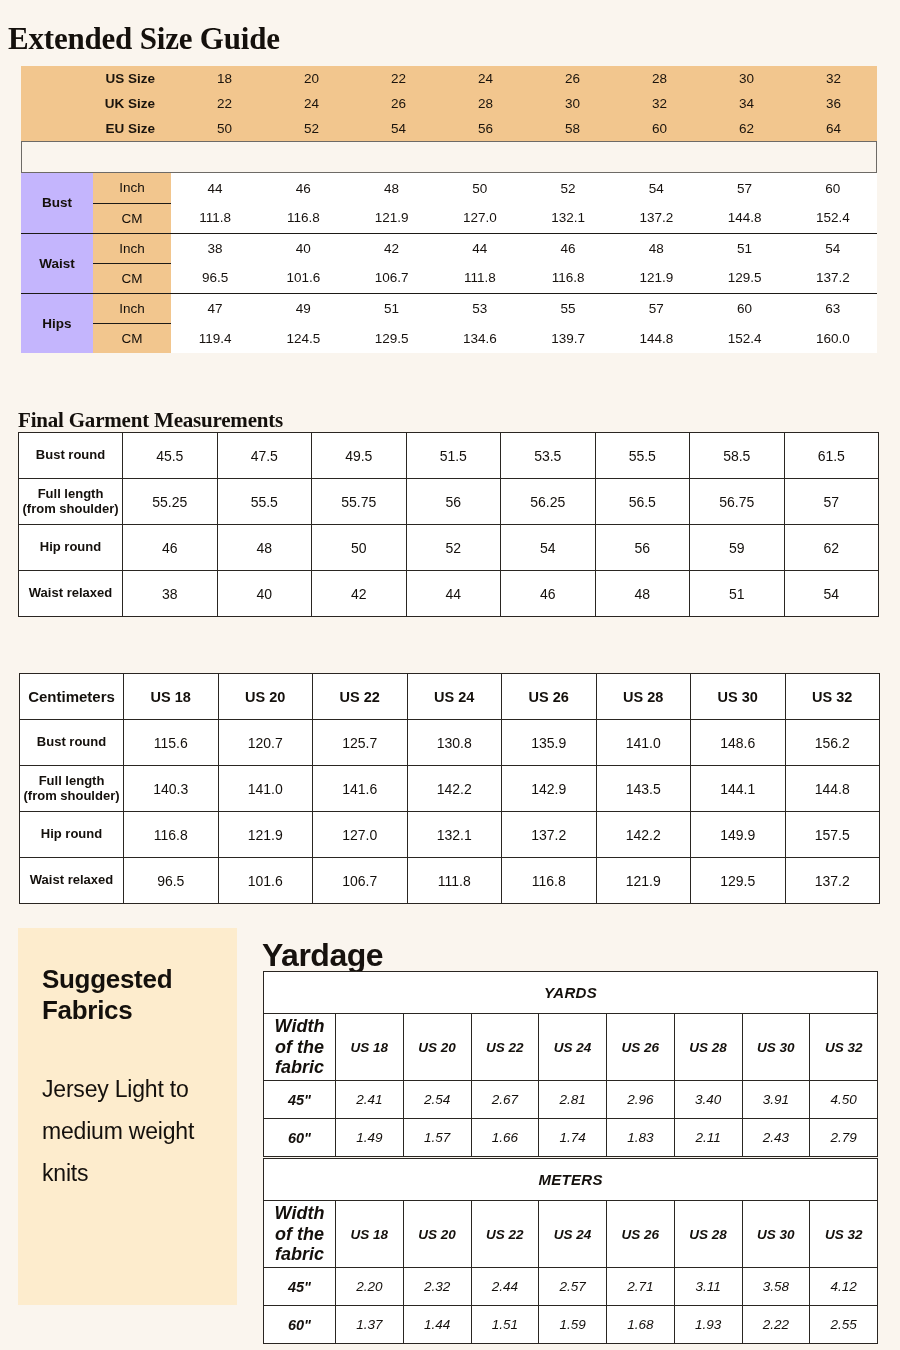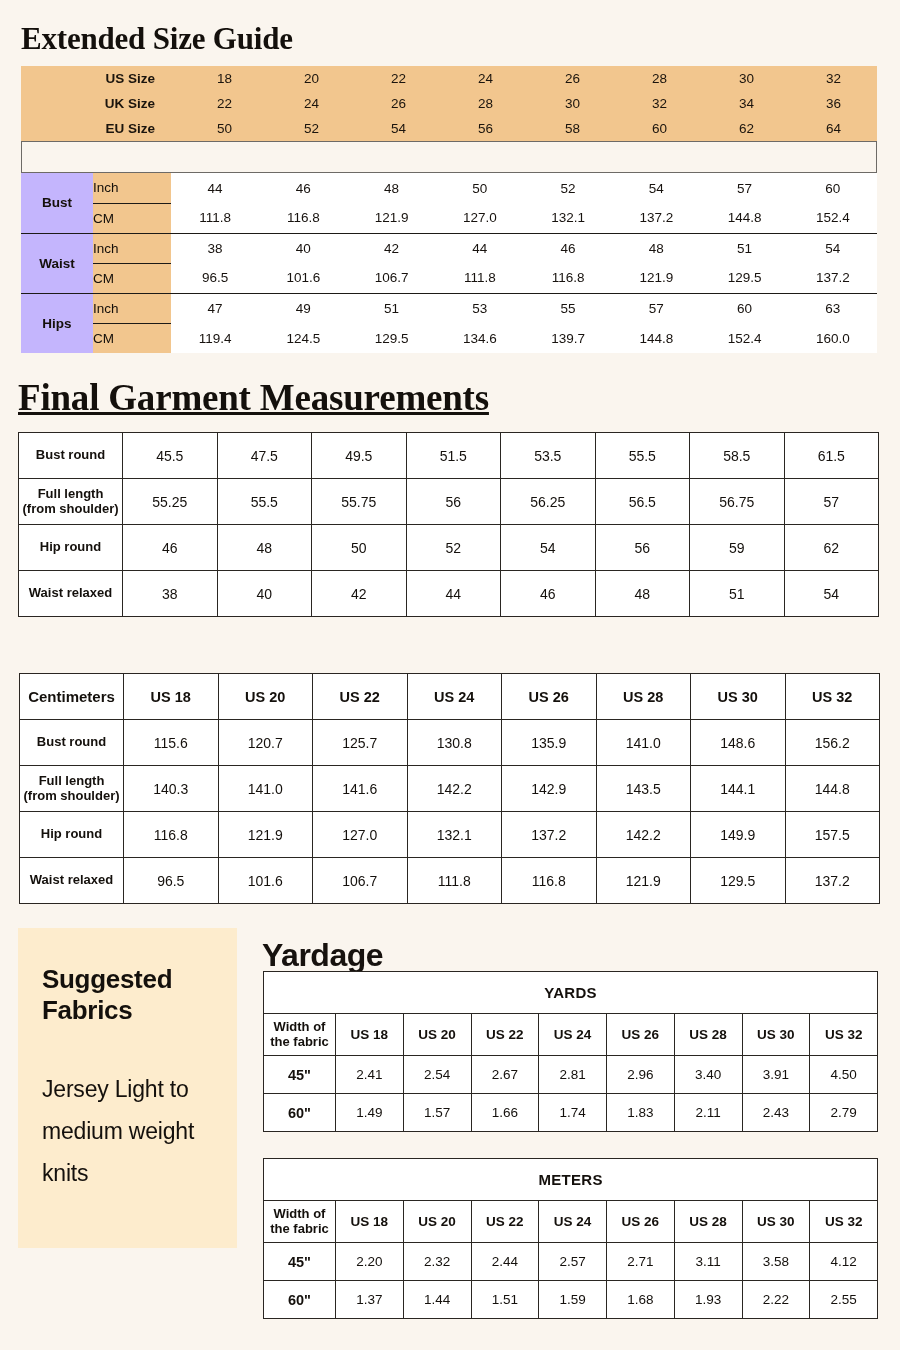--- a/index.html
+++ b/index.html
@@ -23,7 +23,7 @@
     margin: 0;
     padding: 0;
   }
-  #title-extended { position: absolute; left: 21px; top: 21px; }
+  #title-extended { position: absolute; left: 8px; top: 21px; }
   #title-final    { position: absolute; left: 18px; top: 376px; font-size: 37px; text-decoration: underline; }
   #title-yardage  {
     position: absolute; left: 262px; top: 916px;

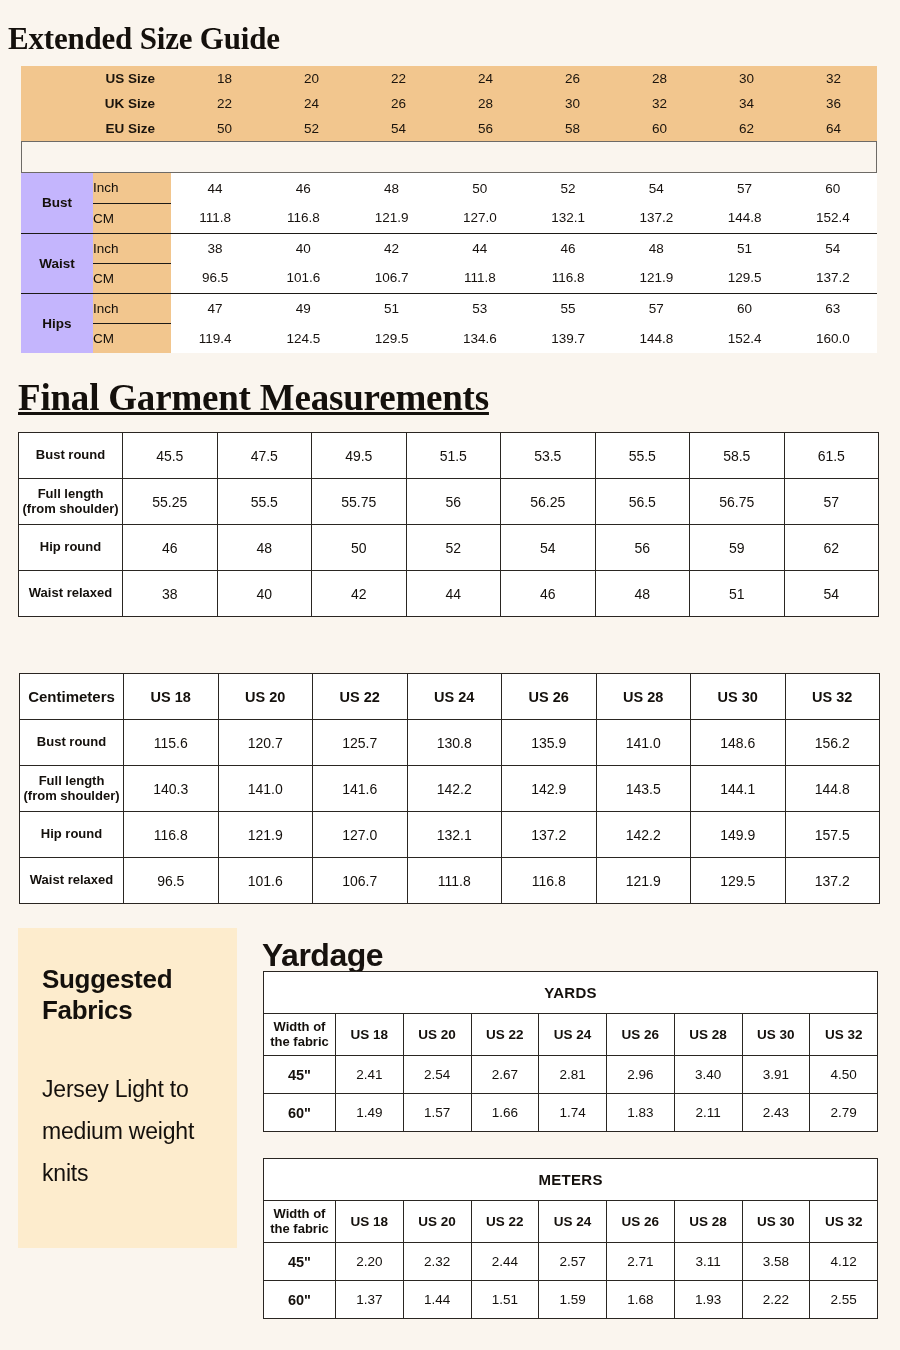--- a/index.html
+++ b/index.html
@@ -60,7 +60,7 @@
     text-align: center; vertical-align: middle; color: #15100b;
   }
   .bm-unit {
-    background: #f2c68e; width: 78px; font-size: 13px;
+    background: #f2c68e; width: 78px; text-align: center; font-size: 13px;
     height: 30px; color: #15100b;
   }
   .bm-unit.topu { border-bottom: 1.3px solid #1d1a16; }

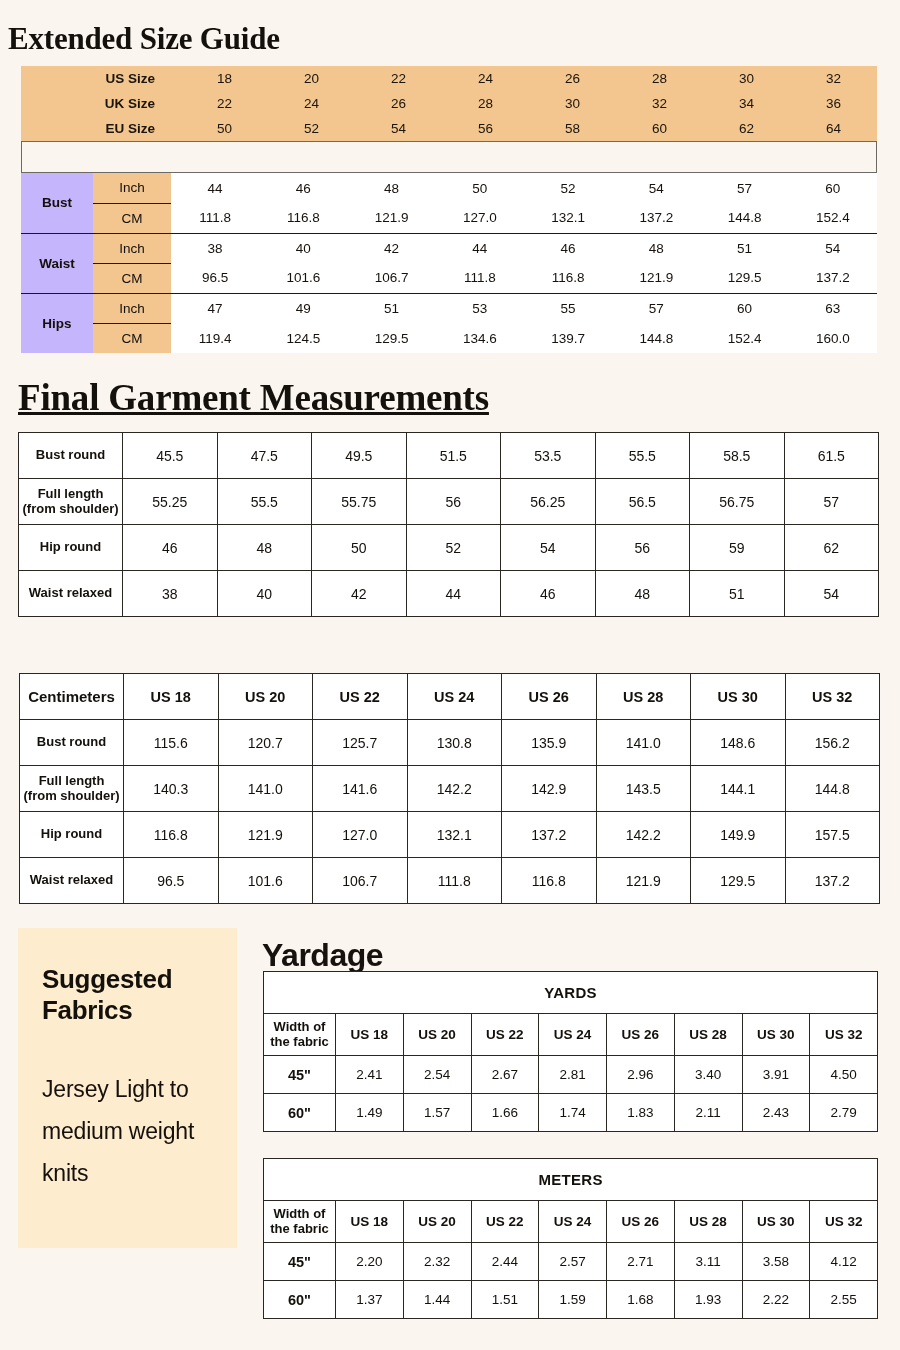--- a/index.html
+++ b/index.html
@@ -24,7 +24,7 @@
     padding: 0;
   }
   #title-extended { position: absolute; left: 8px; top: 21px; }
-  #title-final    { position: absolute; left: 18px; top: 376px; font-size: 37px; text-decoration: underline; }
+  #title-final    { position: absolute; left: 18px; top: 408px; font-size: 21px; }
   #title-yardage  {
     position: absolute; left: 262px; top: 916px;
     font-family: "Liberation Sans", sans-serif;

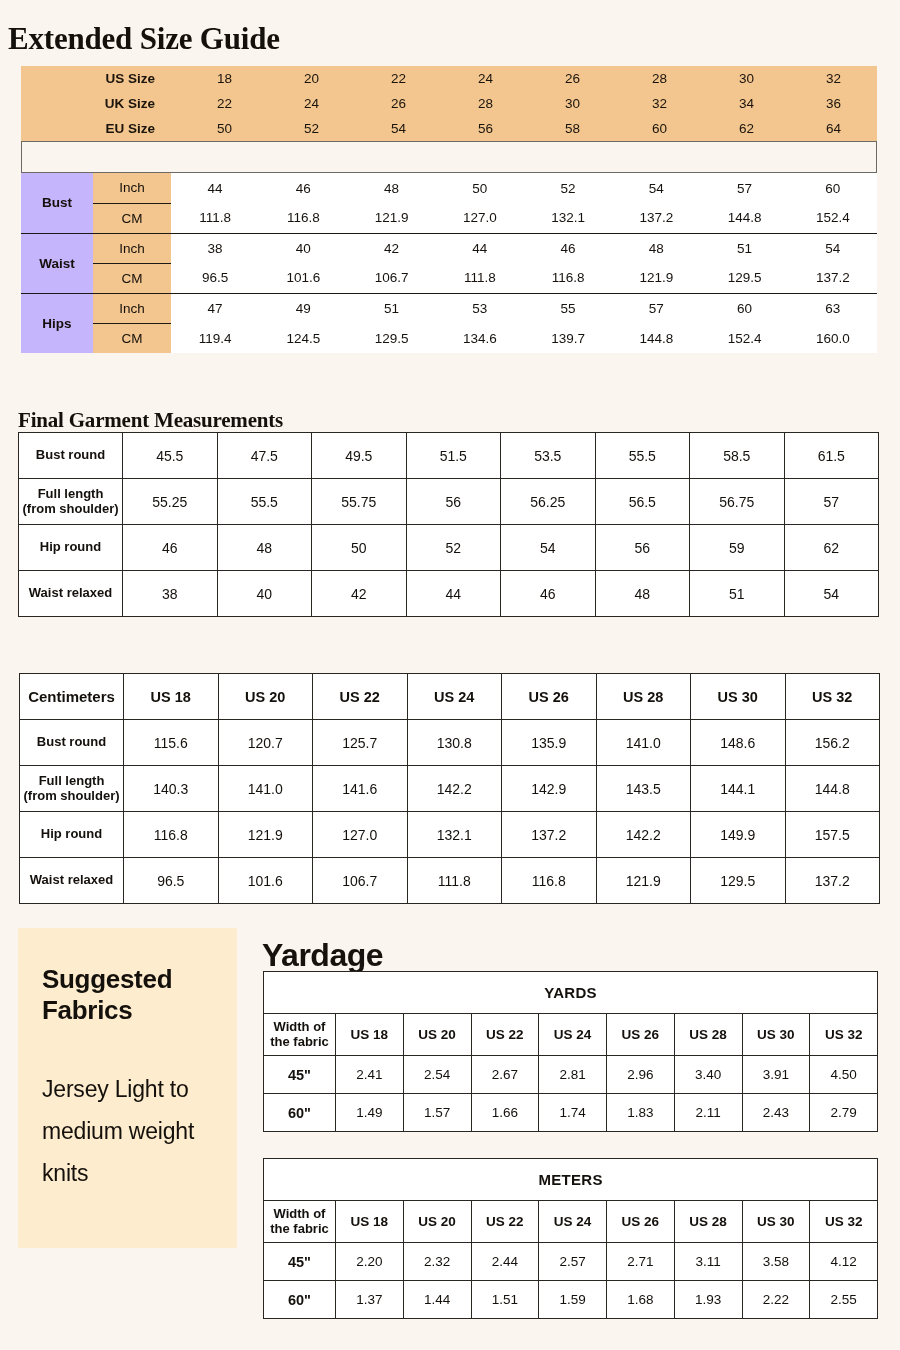--- a/index.html
+++ b/index.html
@@ -88,7 +88,7 @@
   
   #fabrics-panel {
     position: absolute; left: 18px; top: 928px;
-    width: 219px; height: 320px;
+    width: 219px; height: 377px;
     background: #fdeccd;
     padding: 36px 22px 0 24px;
   }

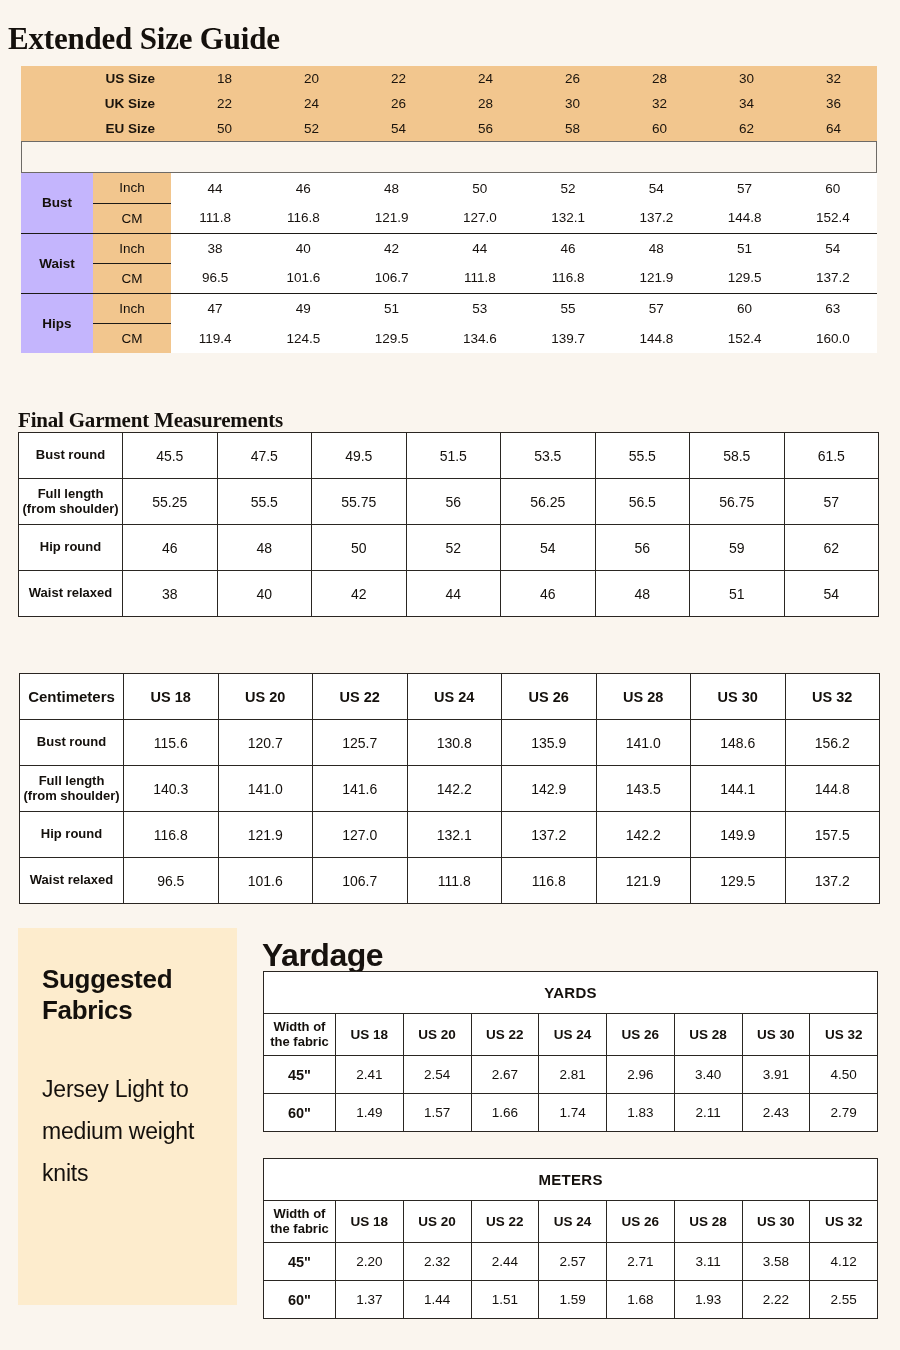--- a/index.html
+++ b/index.html
@@ -101,7 +101,7 @@
   }
 
   
-  .yard-table { position: absolute; width: 614px; border-collapse: collapse; table-layout: fixed; }
+  .yard-table { position: absolute; width: 614px; border-collapse: collapse; table-layout: fixed; font-style: italic; }
   #yards-table  { left: 263px; top: 971px; }
   #meters-table { left: 263px; top: 1158px; border-radius: 21px; }
   .yard-table td {

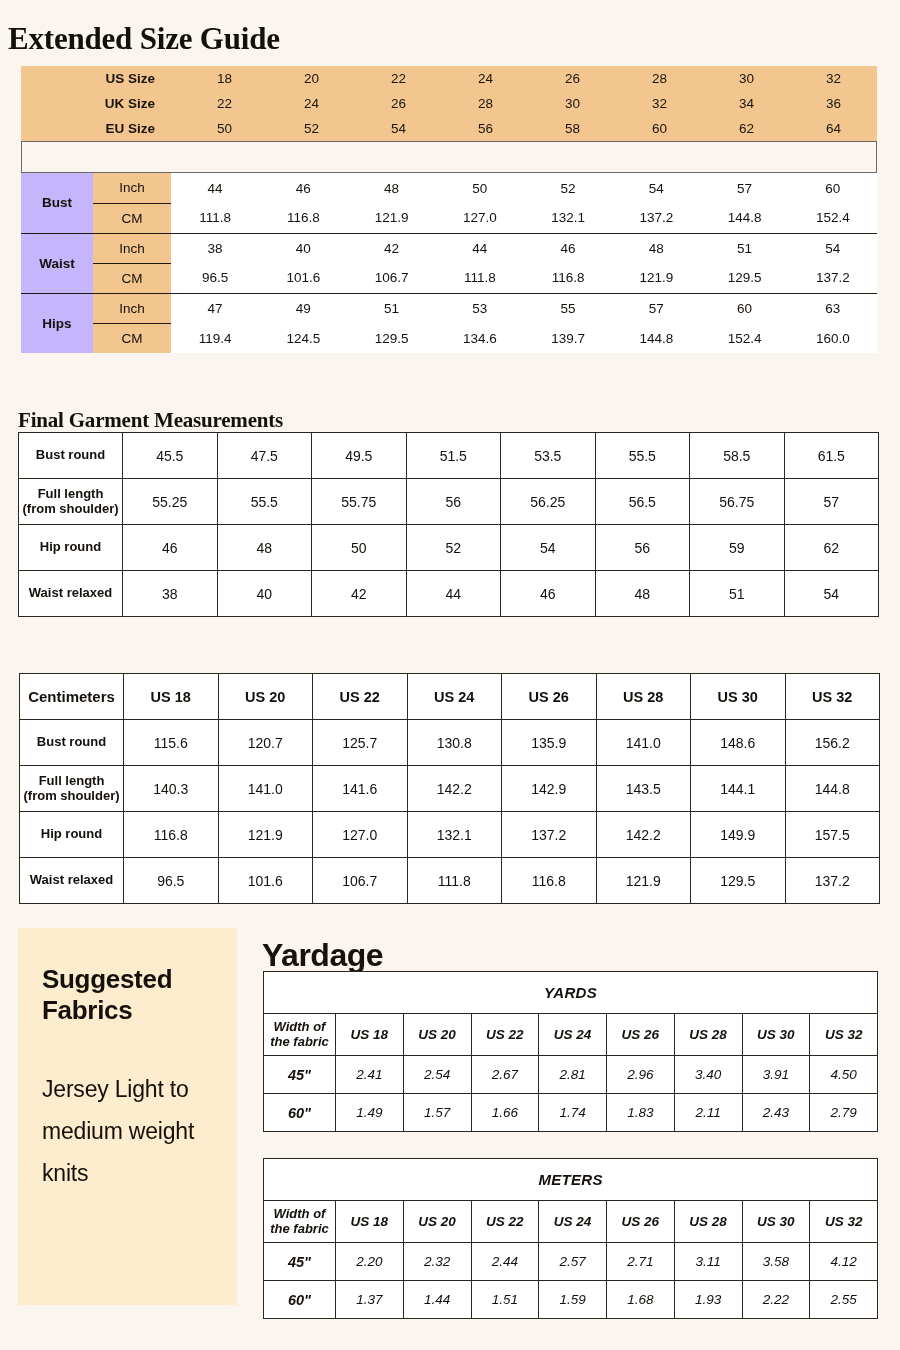--- a/index.html
+++ b/index.html
@@ -115,7 +115,7 @@
   }
   .yard-table td.bigtitle { font-weight: bold; font-size: 15px; height: 42px; letter-spacing: 0.3px; }
   .yard-table td.hdr { font-weight: bold; font-size: 13.5px; height: 42px; }
-  .yard-table td.whdr { font-weight: bold; font-size: 13px; line-height: 1.15; width: 72px; }
+  .yard-table td.whdr { font-weight: bold; font-size: 18px; line-height: 1.15; width: 72px; }
   .yard-table td.wlab { font-weight: bold; font-size: 14.5px; width: 72px; }
 </style>
 </head>

